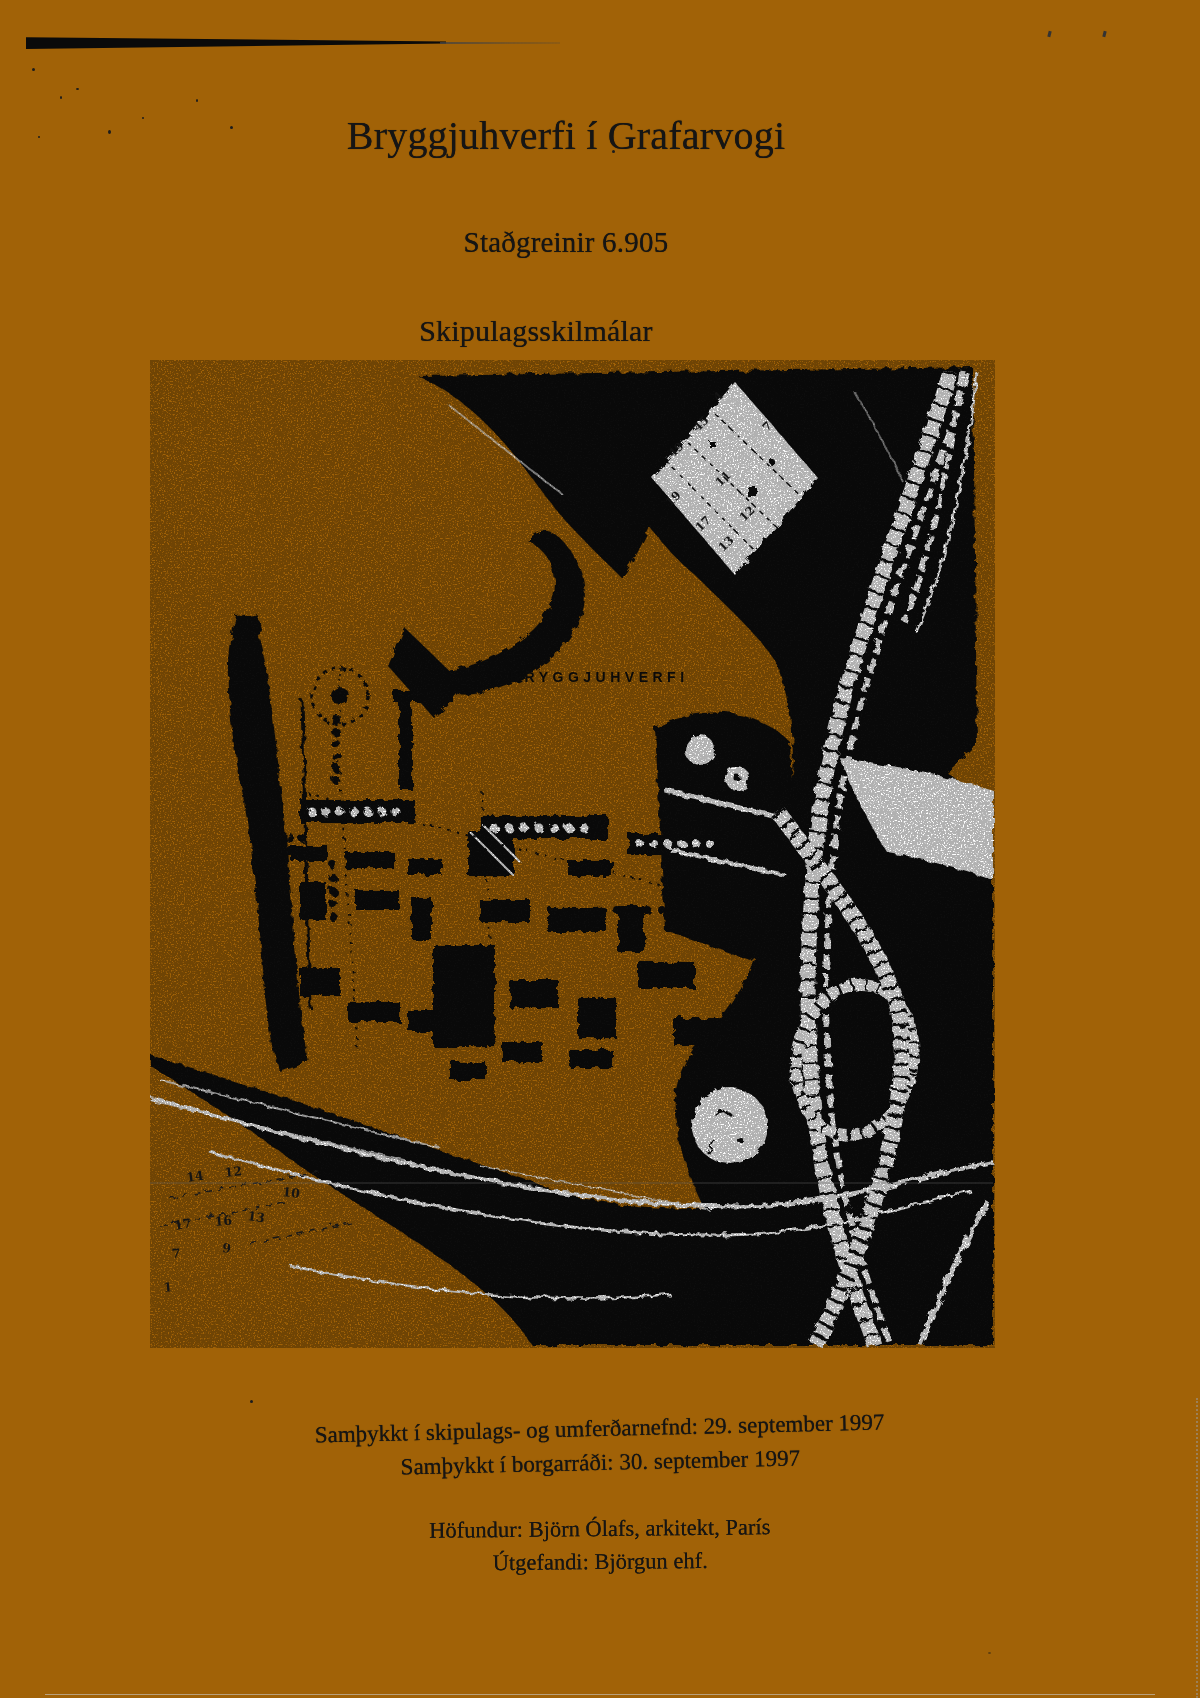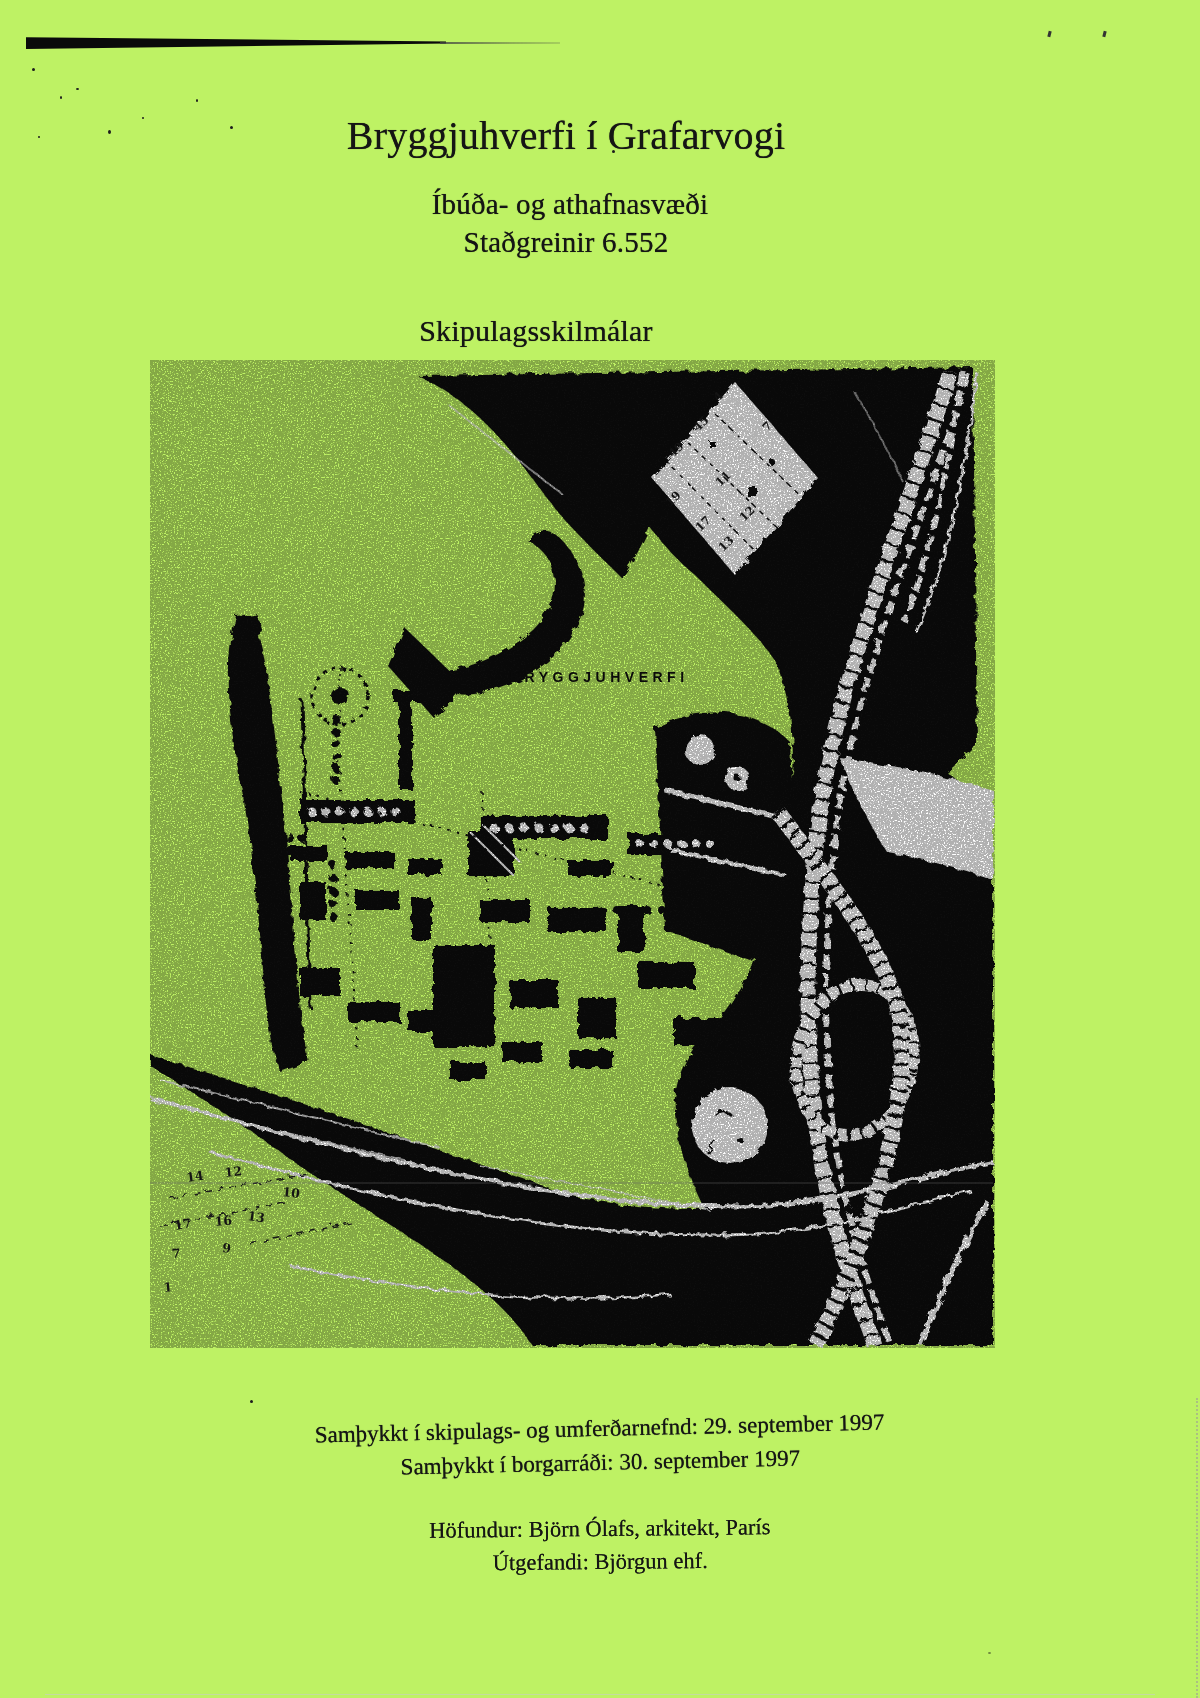--- a/index.html
+++ b/index.html
@@ -3,7 +3,7 @@
 <meta charset="utf-8">
 <style>
   html,body{margin:0;padding:0;background:#e8e8e8;}
-  .page{position:relative;width:1200px;height:1698px;background:#bef264;overflow:hidden;
+  .page{position:relative;width:1200px;height:1698px;background:#a16207;overflow:hidden;
         font-family:"Liberation Serif", serif;color:#151515;}
   
   .txt{position:absolute;white-space:nowrap;transform:translateX(-50%);

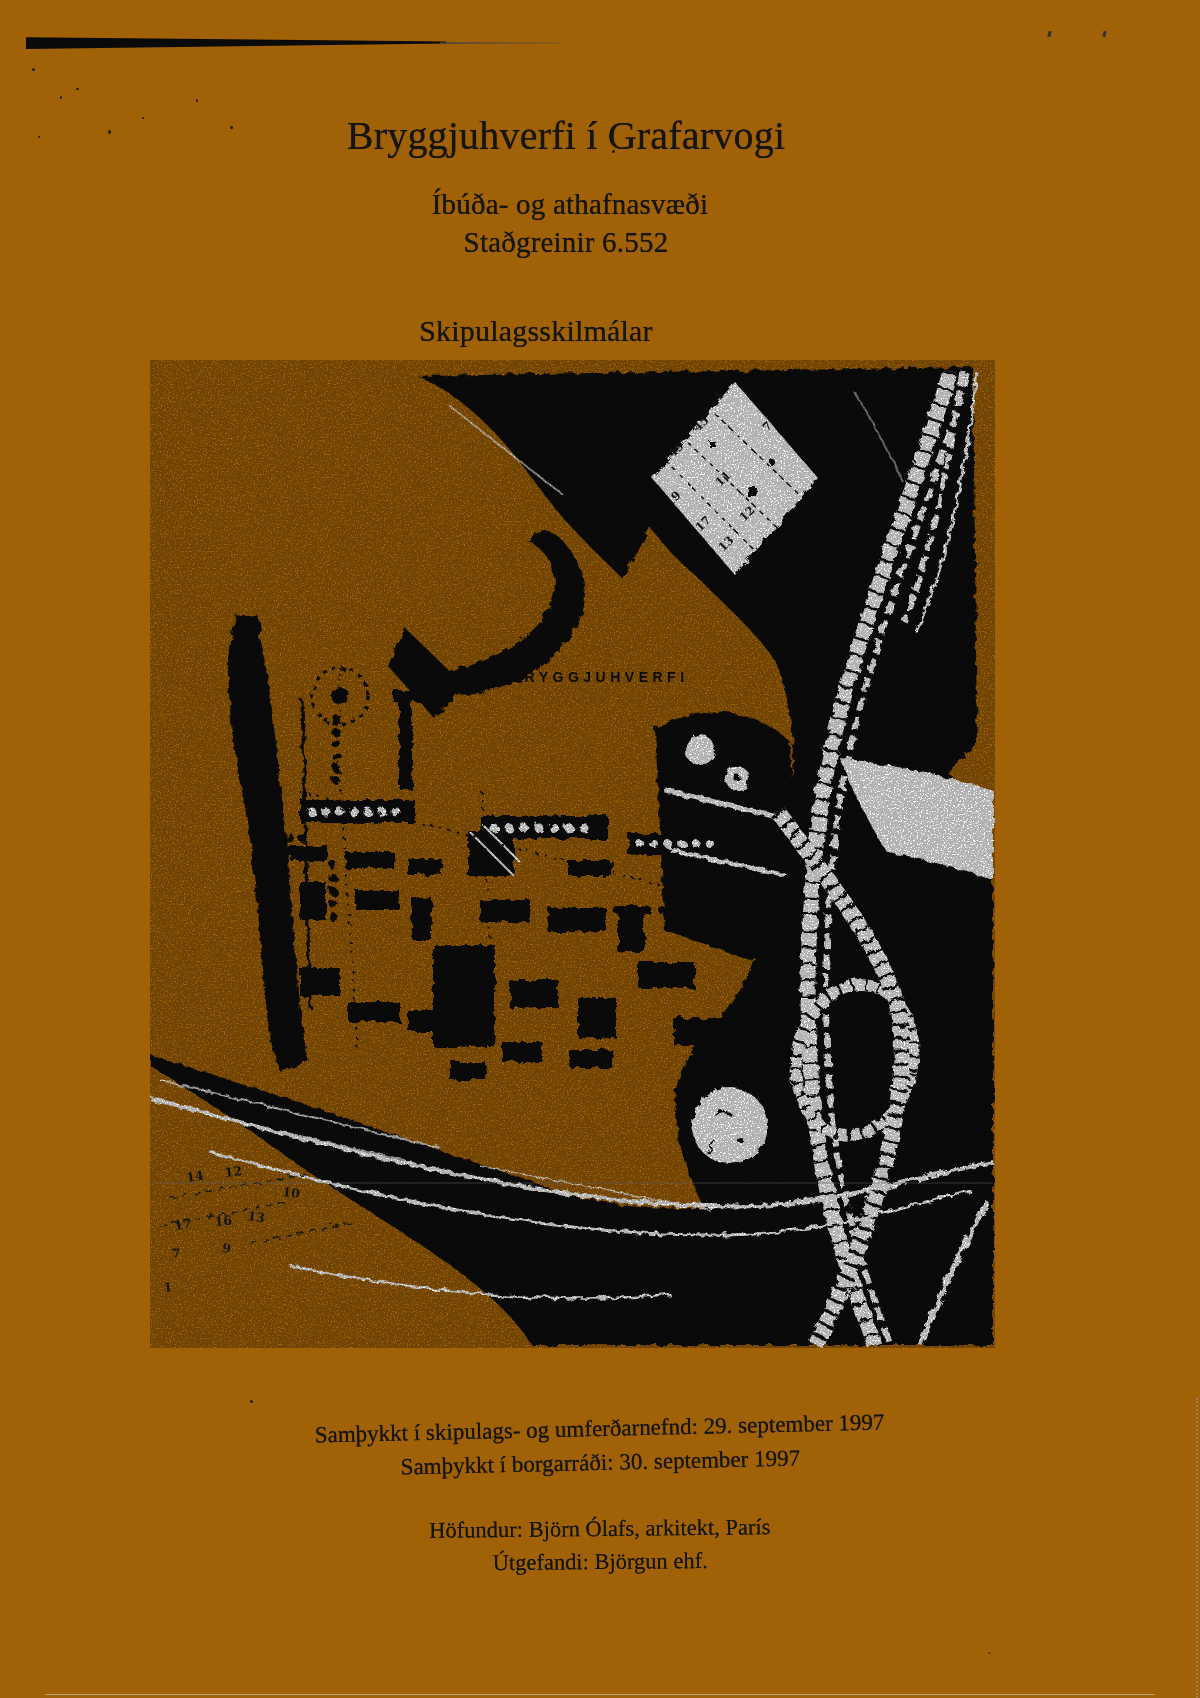--- a/index.html
+++ b/index.html
@@ -57,7 +57,6 @@
   <div class="spk" style="left:988px;top:1652px;width:3px;height:2px;opacity:.5"></div>
 
   <div class="txt title">Bryggjuhverfi í Grafarvogi</div>
-  <div class="txt sub1">Íbúða- og athafnasvæði</div>
   <div class="txt sub2">Staðgreinir 6.552</div>
   <div class="txt heading">Skipulagsskilmálar</div>
 

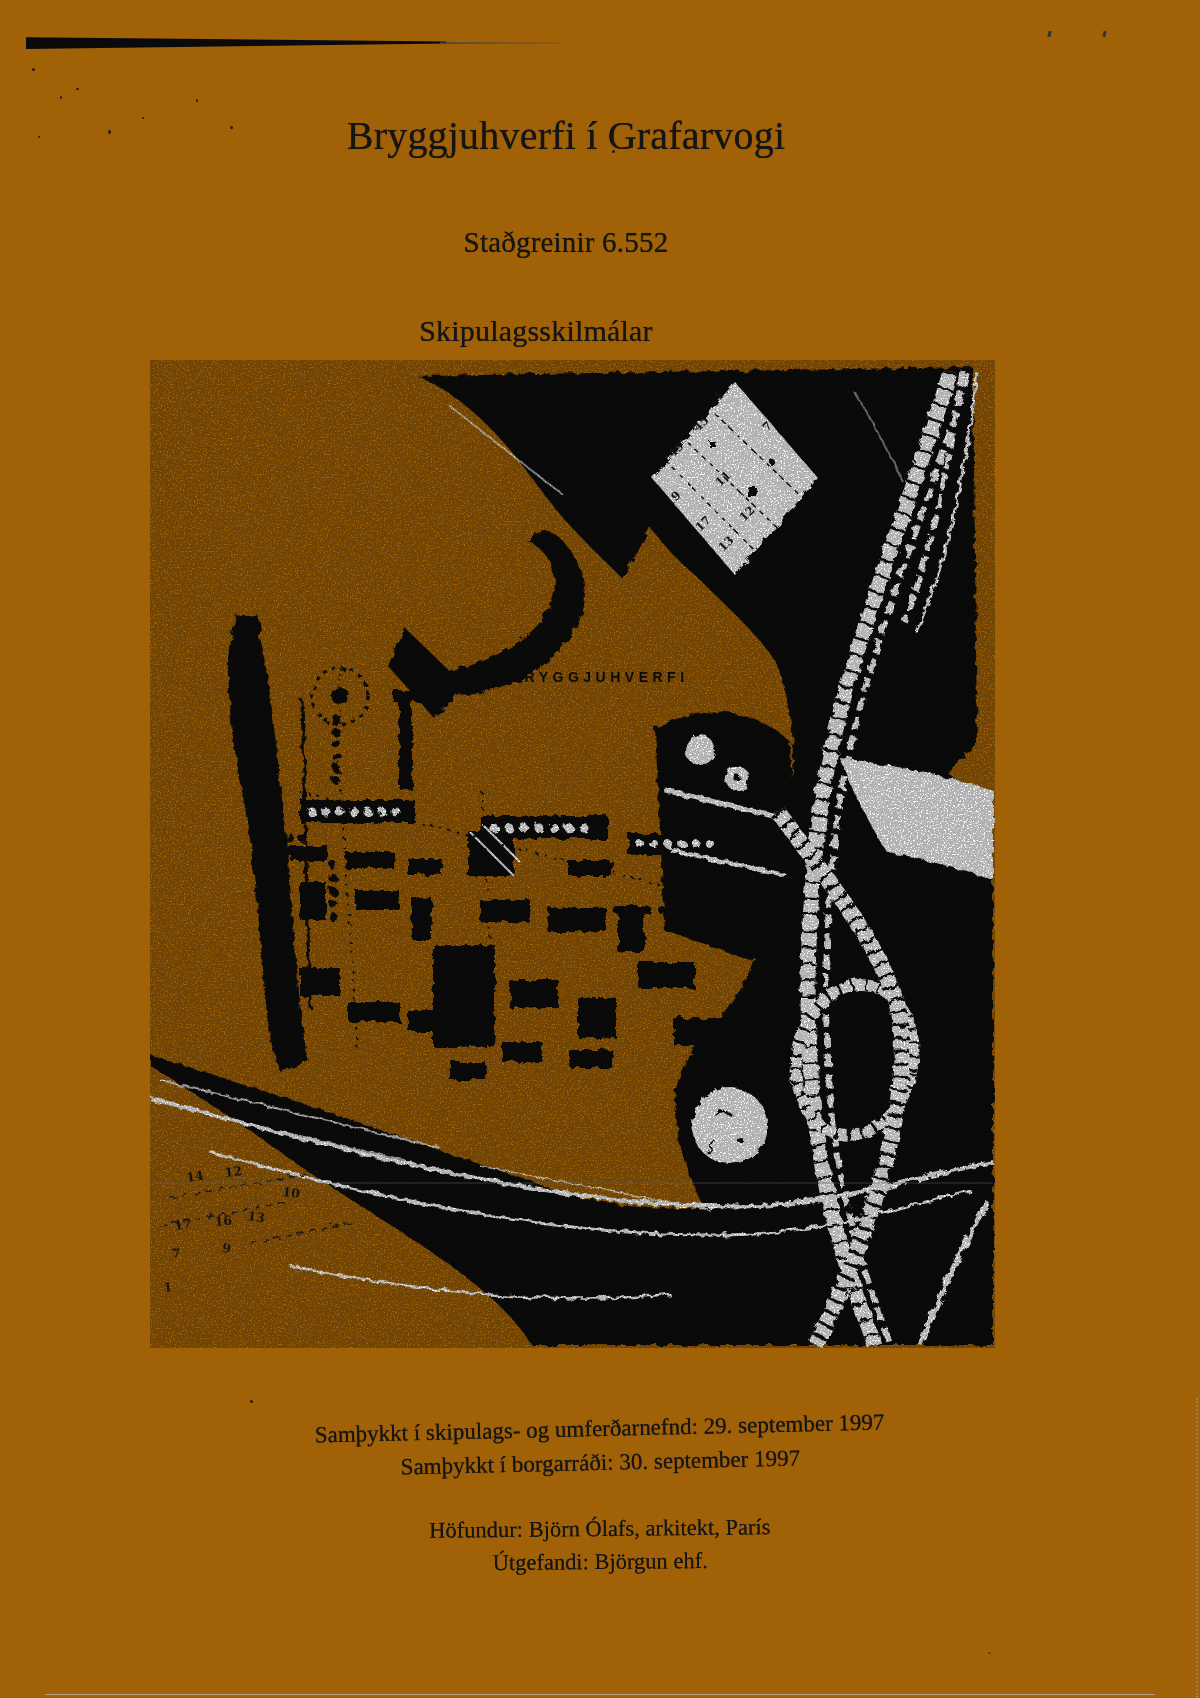--- a/index.html
+++ b/index.html
@@ -57,7 +57,7 @@
   <div class="spk" style="left:988px;top:1652px;width:3px;height:2px;opacity:.5"></div>
 
   <div class="txt title">Bryggjuhverfi í Grafarvogi</div>
-  <div class="txt sub2">Staðgreinir 6.552</div>
+  <div class="txt sub2">Staðgreinir 6.905</div>
   <div class="txt heading">Skipulagsskilmálar</div>
 
   <div class="map-wrap">

